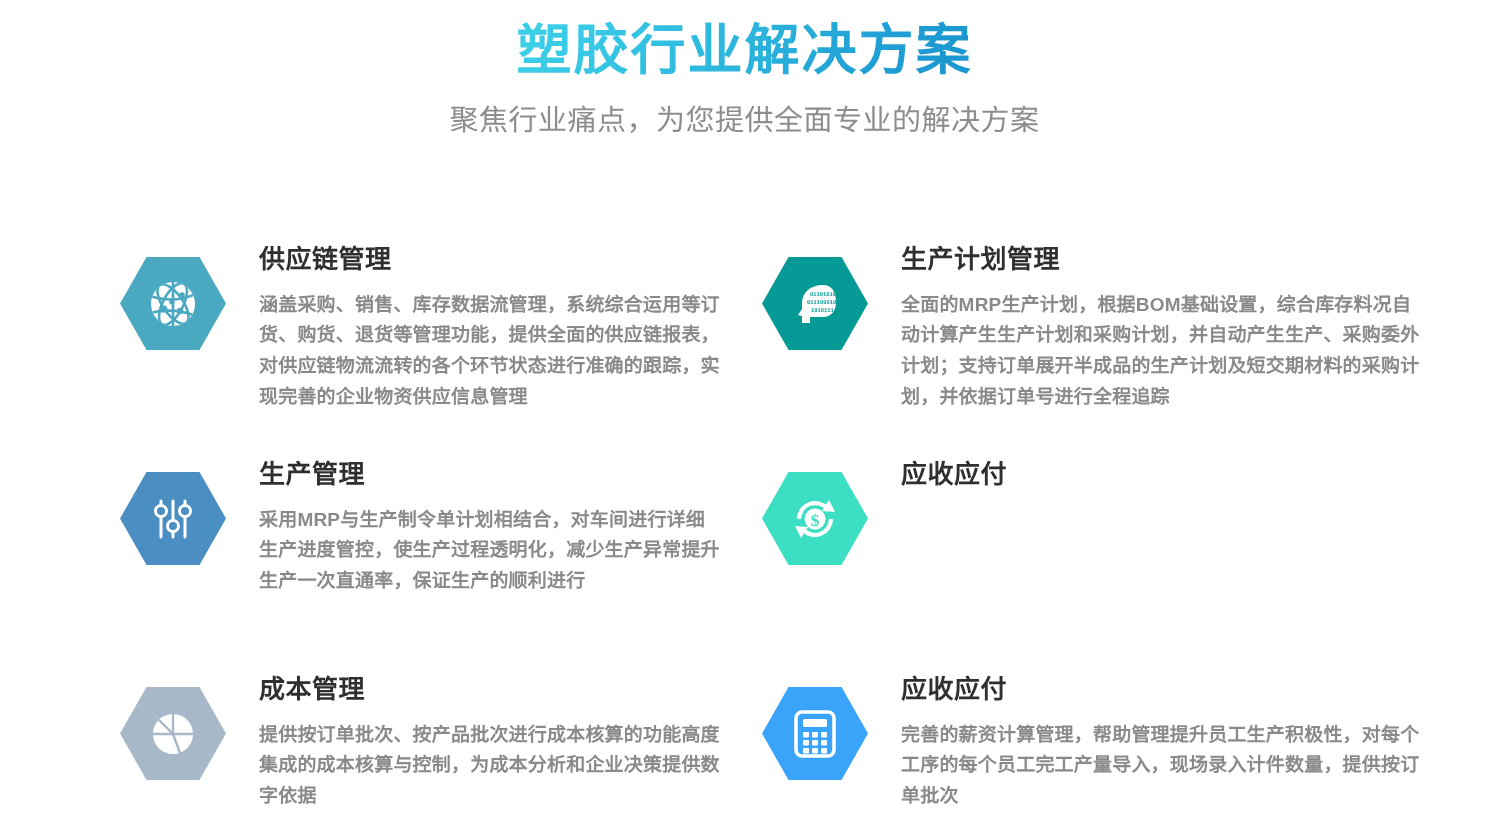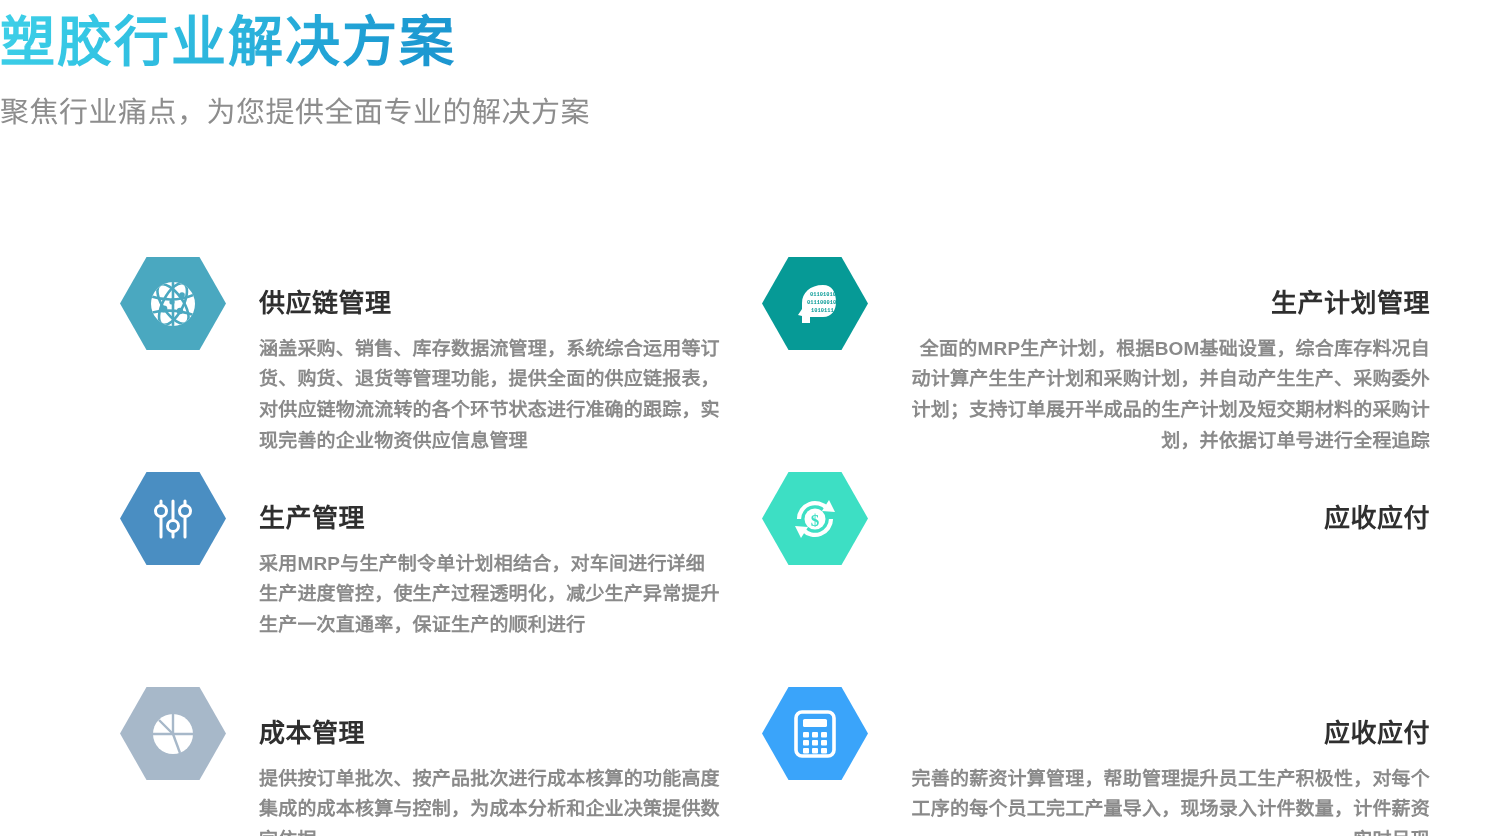--- a/index.html
+++ b/index.html
@@ -23,7 +23,8 @@
   
   .header {
     width: 100%;
-    padding-top: 6px;
+    padding-top: 14px;
+    text-align: center;
   }
 
   .page-title {

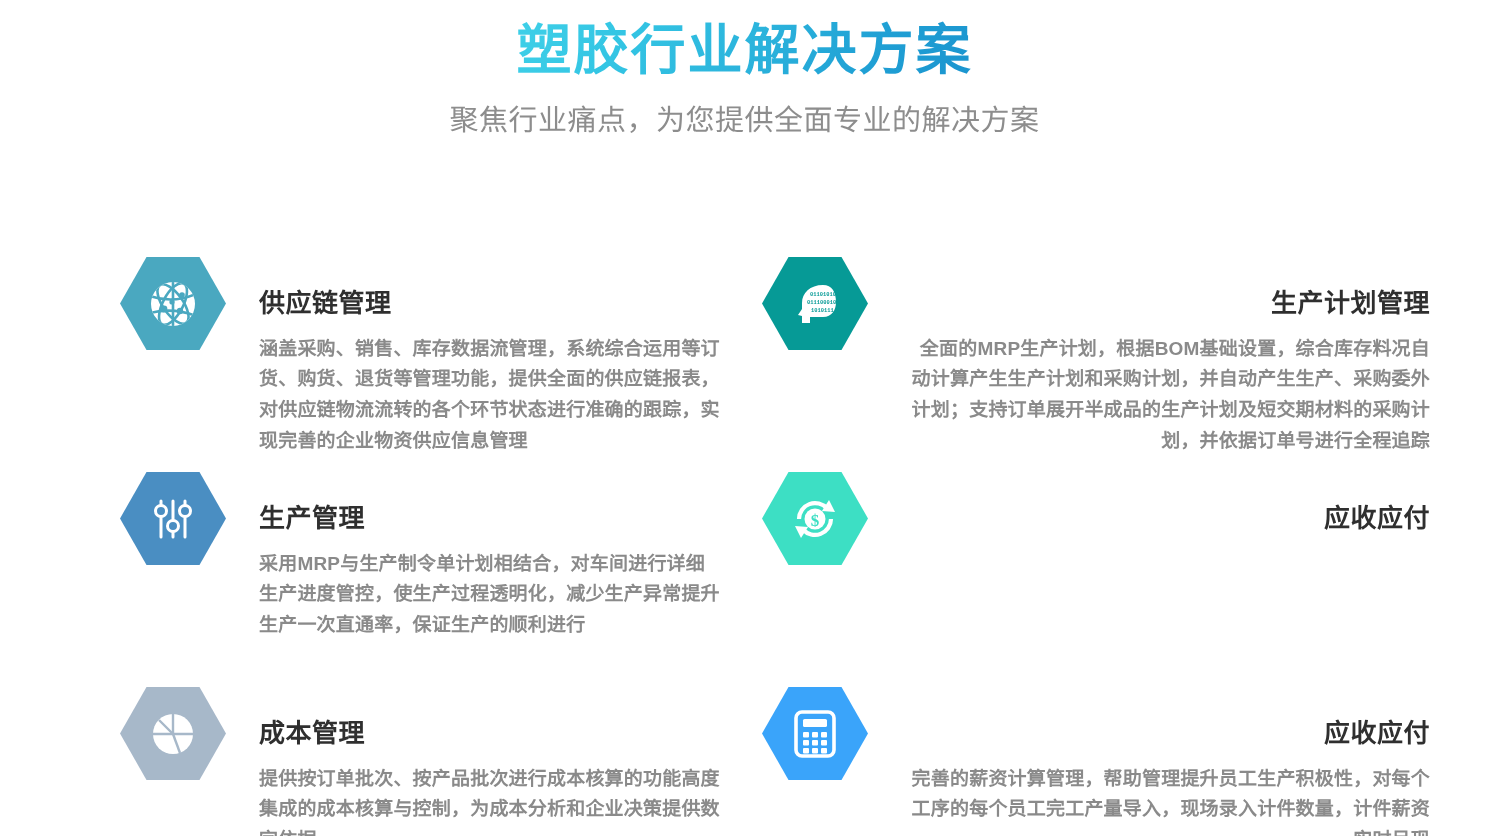--- a/index.html
+++ b/index.html
@@ -106,7 +106,6 @@
     color: #2f2f2f;
     line-height: 1.25;
     letter-spacing: 0.5px;
-    margin-top: 44px;
   }
 
   .feature-desc {

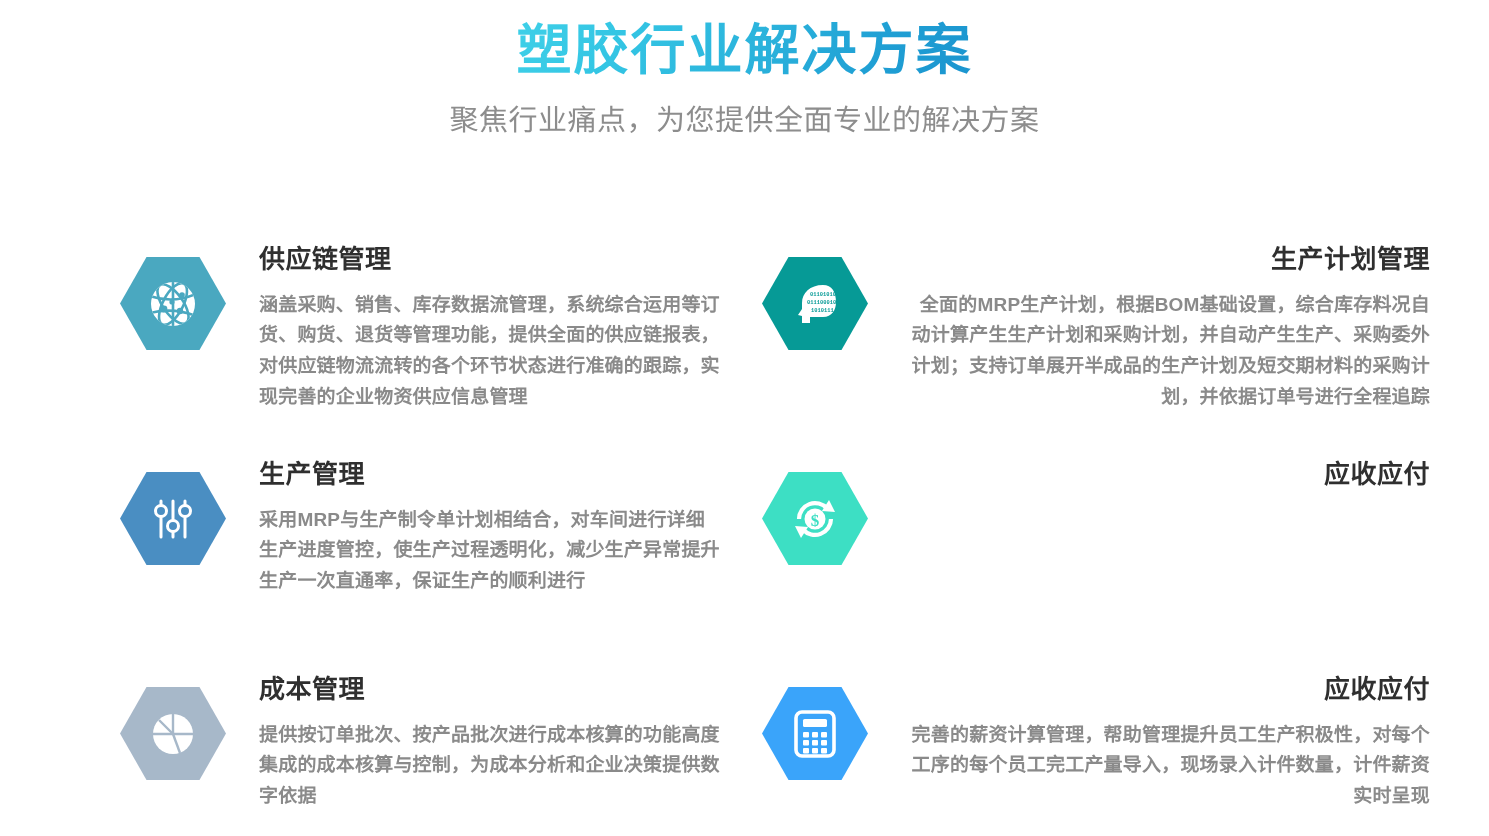--- a/index.html
+++ b/index.html
@@ -98,7 +98,7 @@
     max-width: 495px;
   }
 
-  .feature.col-right .feature-body { max-width: 562px; text-align: right; }
+  .feature.col-right .feature-body { max-width: 562px; }
 
   .feature-title {
     font-size: 26px;

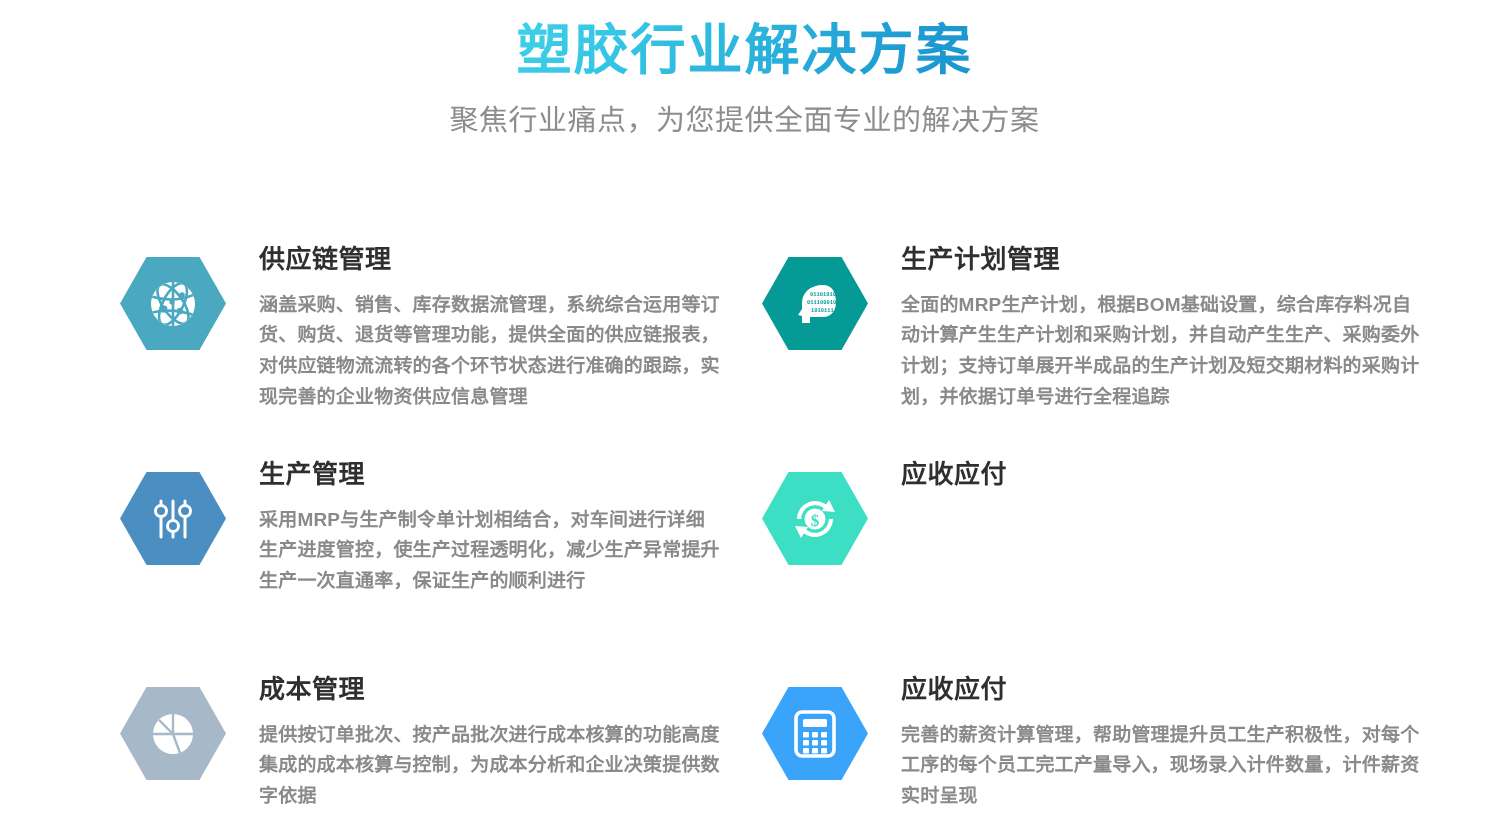--- a/index.html
+++ b/index.html
@@ -266,7 +266,7 @@
       </div>
       <div class="feature-body">
         <div class="feature-title">应收应付</div>
-        <div class="feature-desc">完善的薪资计算管理，帮助管理提升员工生产积极性，对每个工序的每个员工完工产量导入，现场录入计件数量，计件薪资实时呈现</div>
+        <div class="feature-desc">完善的薪资计算管理，帮助管理提升员工生产积极性，对每个工序的每个员工完工产量导入，现场录入计件数量，提供按订单批次</div>
       </div>
     </div>
 

